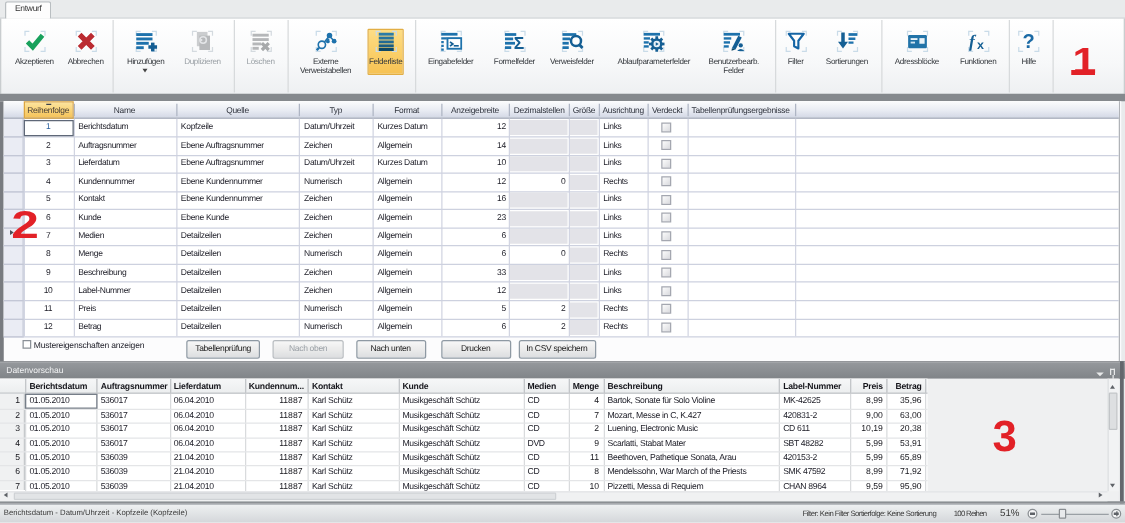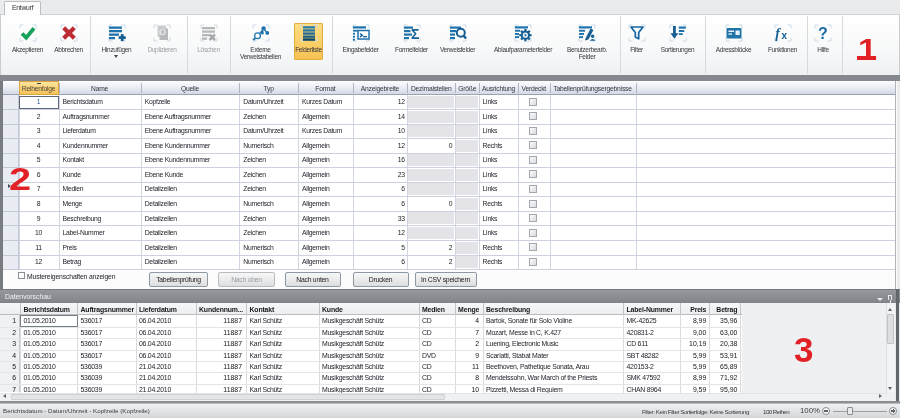--- a/index.html
+++ b/index.html
@@ -685,7 +685,7 @@
 <div class="d" style="left:3px;top:408.3px;font-size:6.2px;color:#3a3a3a;">Berichtsdatum - Datum/Uhrzeit - Kopfzeile (Kopfzeile)</div>
 <div class="d" style="left:642px;top:408.5px;font-size:6.2px;letter-spacing:-0.42px;color:#3a3a3a;">Filter: Kein Filter Sortierfolge: Keine Sortierung</div>
 <div class="d" style="left:763px;top:408.5px;font-size:6.2px;letter-spacing:-0.55px;color:#3a3a3a;">100 Reihen</div>
-<div class="d" style="left:800px;top:407px;font-size:7.8px;color:#3a3a3a;">100%</div>
+<div class="d" style="left:800px;top:407px;font-size:7.8px;color:#3a3a3a;">51%</div>
 <div class="a" style="left:822px;top:407px;width:8px;height:8px;border:1px solid #8a8e92;border-radius:50%;background:#f4f5f6;"></div>
 <div class="a" style="left:824px;top:410.4px;width:4px;height:1.2px;background:#5f6368;"></div>
 <div class="a" style="left:833px;top:410.5px;width:54px;height:1.4px;background:#9aa0a5;"></div>

